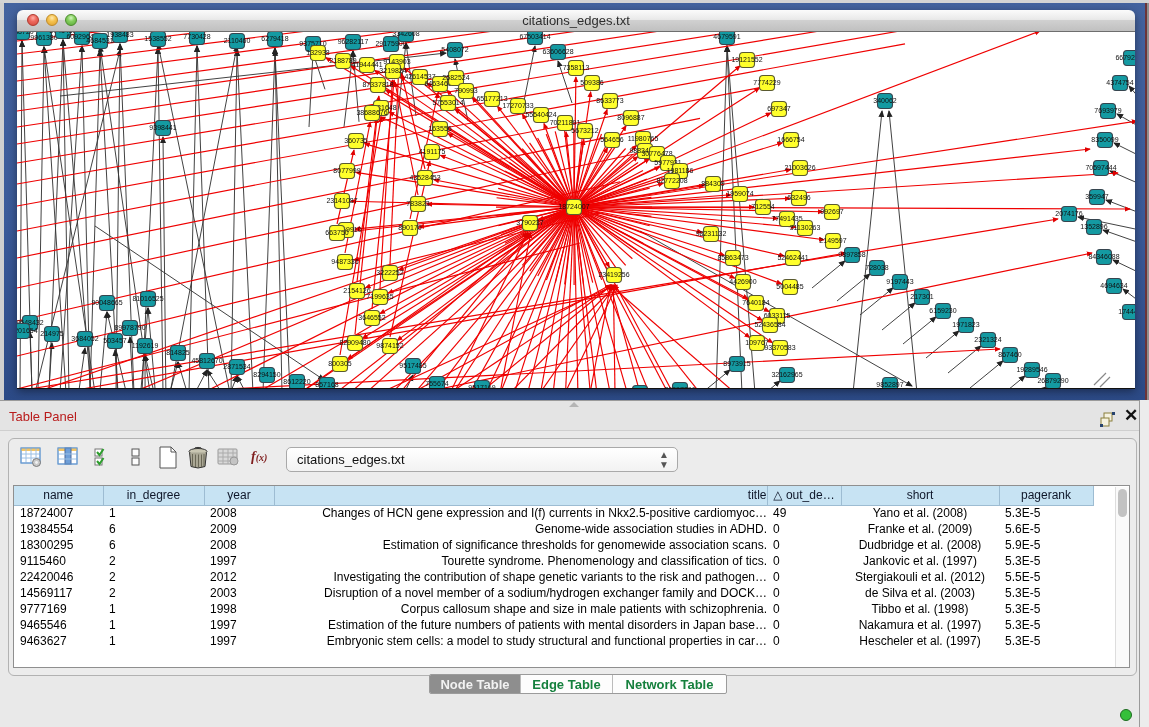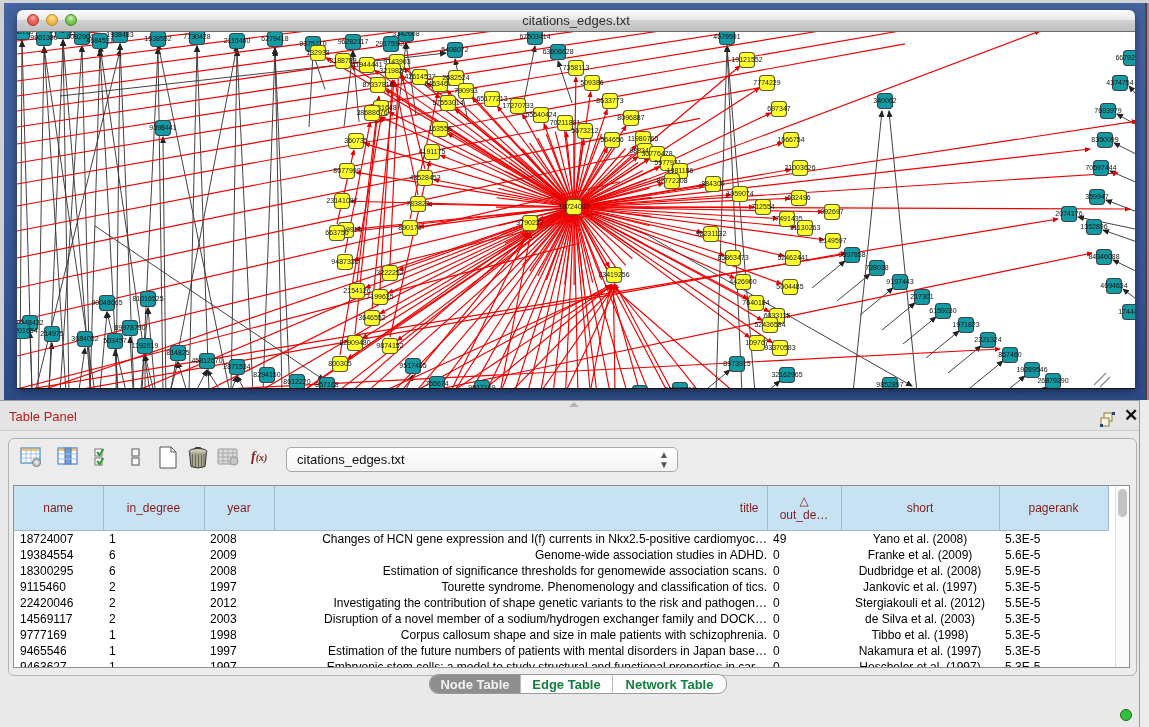--- a/index.html
+++ b/index.html
@@ -53,7 +53,7 @@
   background:#fff; border:1px solid #8f8f8f; overflow:hidden; }
 table { border-collapse:collapse; table-layout:fixed; width:1079px; font-size:12px; }
 thead td { background:#c7e3f3; border:1px solid #9dbcd2; border-top:none;
-  text-align:center; height:19px; color:#7f1d1d; padding:8px; }
+  text-align:center; height:19px; color:#0f172a; padding:0; }
 thead td:first-child { border-left:none; }
 tbody td { height:16px; padding:0 0 0 6px; color:#000; white-space:nowrap; overflow:hidden; }
 td.c1 { width:89px; } td.c2 { width:101px; } td.c3 { width:70px; }

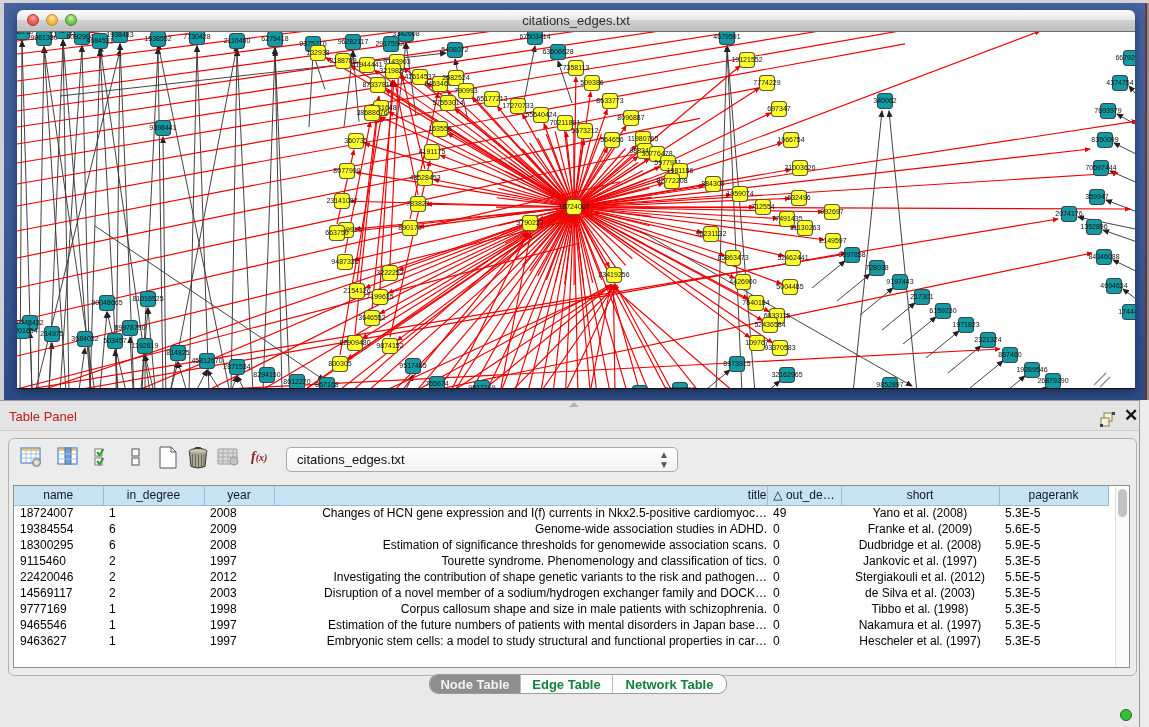--- a/index.html
+++ b/index.html
@@ -58,7 +58,7 @@
 tbody td { height:16px; padding:0 0 0 6px; color:#000; white-space:nowrap; overflow:hidden; }
 td.c1 { width:89px; } td.c2 { width:101px; } td.c3 { width:70px; }
 td.c4 { width:493px;text-align:right; } td.c5 { width:74px; } td.c6 { width:158px; }
-td.c7 { width:109px; }
+td.c7 { width:94px; }
 tbody td.c6 { text-align:center; padding:0; }
 tbody td.c7 { padding-left:6px; }
 #vsb { position:absolute; left:1101px; top:1px; width:14px; height:181px; background:#fafafa; border-left:1px solid #ddd; }

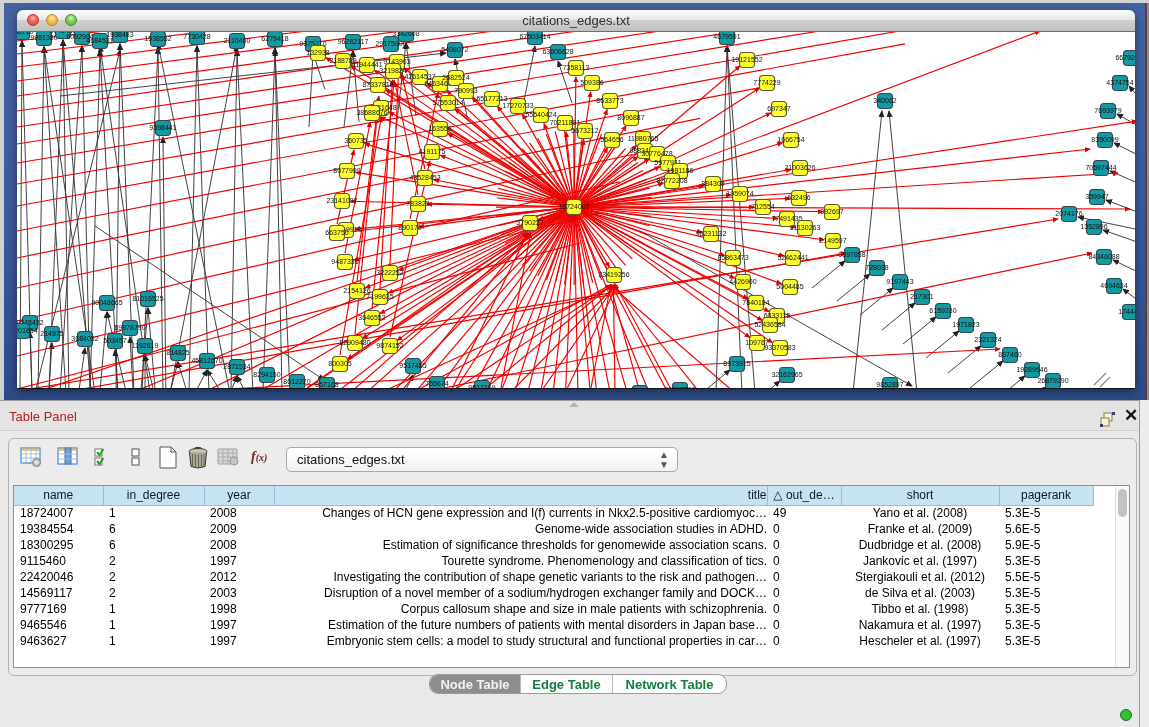--- a/index.html
+++ b/index.html
@@ -64,7 +64,7 @@
 #vsb { position:absolute; left:1101px; top:1px; width:14px; height:181px; background:#fafafa; border-left:1px solid #ddd; }
 #vsb .thumb { position:absolute; left:2px; top:2px; width:9px; height:28px; background:#c2c2c2; border-radius:5px; }
 #tabs { position:absolute; left:429px; top:274px; height:20px; display:flex;
-  border:1px solid #9b9b9b; border-radius:9px; overflow:hidden; background:#fdfdfd;
+  border:1px solid #9b9b9b; border-radius:2px; overflow:hidden; background:#fdfdfd;
   font-size:13px; font-weight:bold; }
 #tabs div { width:90px; text-align:center; padding-top:2px; color:#15803d; border-left:1px solid #bbb; }
 #tabs div:nth-child(2) { width:92px; }

